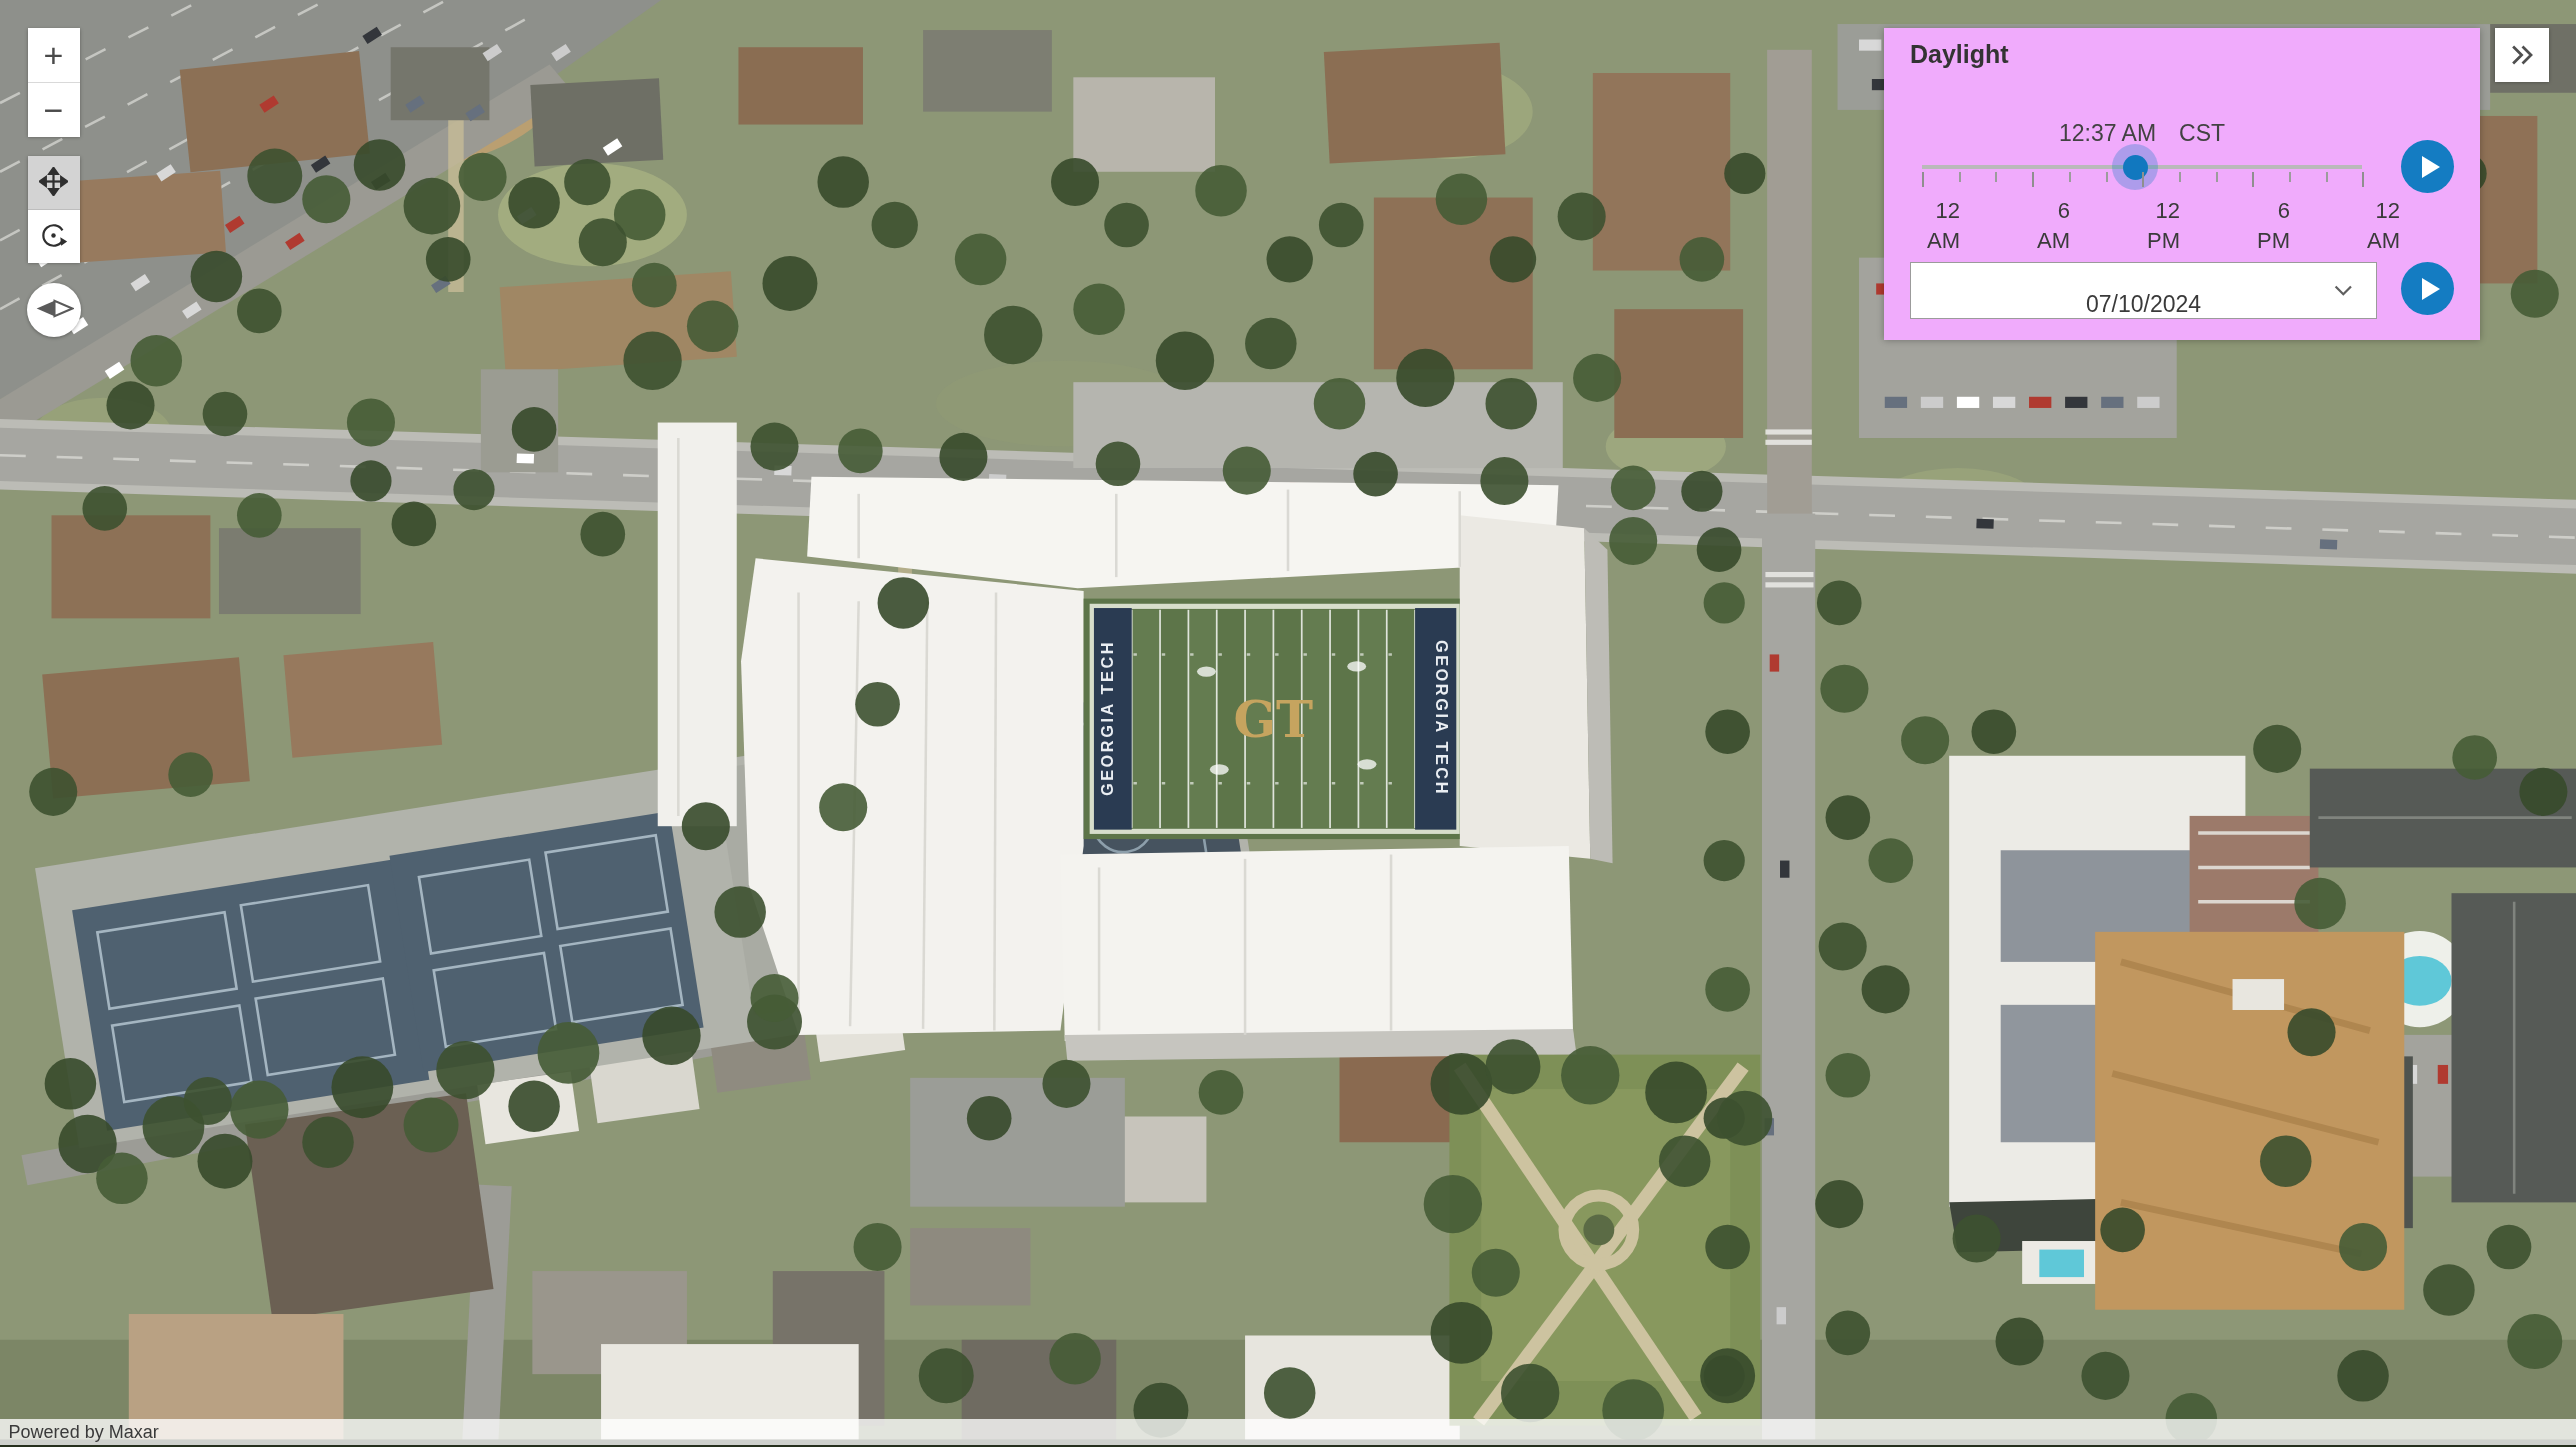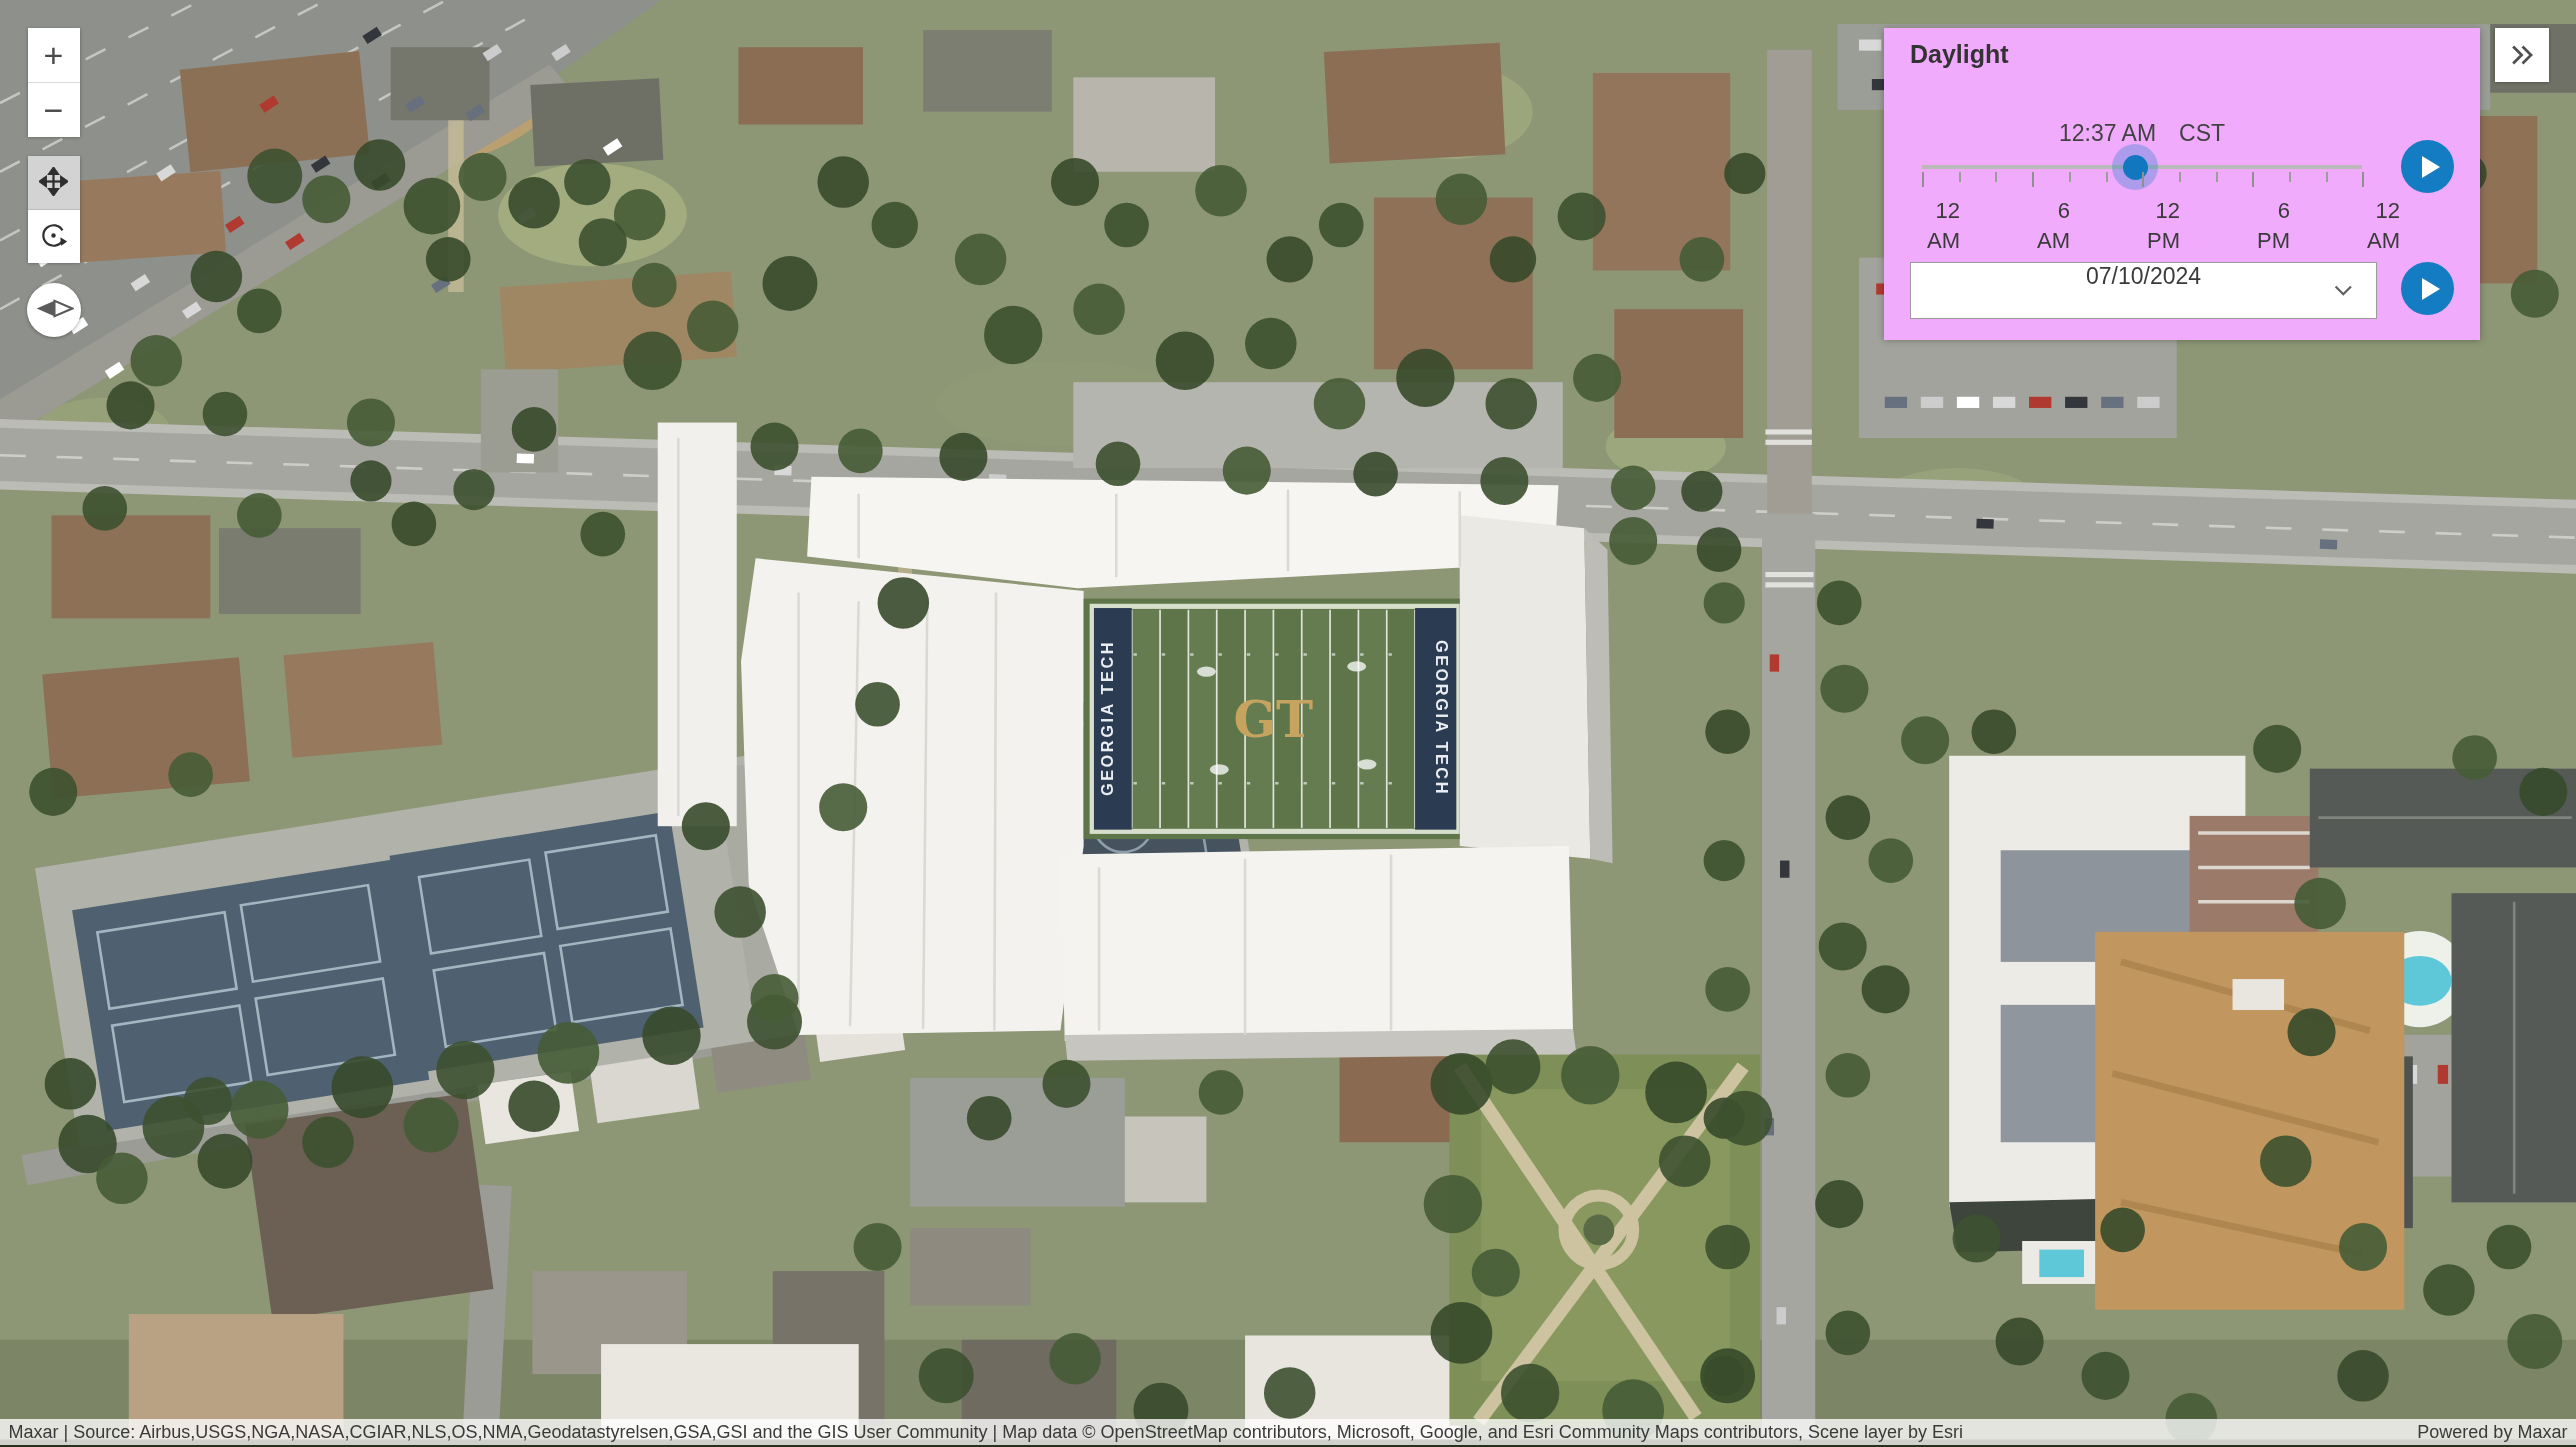--- a/index.html
+++ b/index.html
@@ -38,7 +38,7 @@
   .hlabel{position:absolute;width:77px;margin-left:-39px;text-align:right;color:#3a3a3a;
     font-size:22px;line-height:30px;}
   .datebox{position:absolute;left:26px;top:234px;width:465px;height:55px;border:1.3px solid #9b9b9b;
-    background:#fff;display:flex;align-items:flex-start;justify-content:center;cursor:pointer;
+    background:#fff;display:flex;align-items:flex-end;justify-content:center;cursor:pointer;
     font-size:23px;color:#3a3a3a;}
   .datebox svg{position:absolute;right:22px;top:20.6px;}
   .play{position:absolute;width:53px;height:53px;border-radius:50%;background:#147cc2;

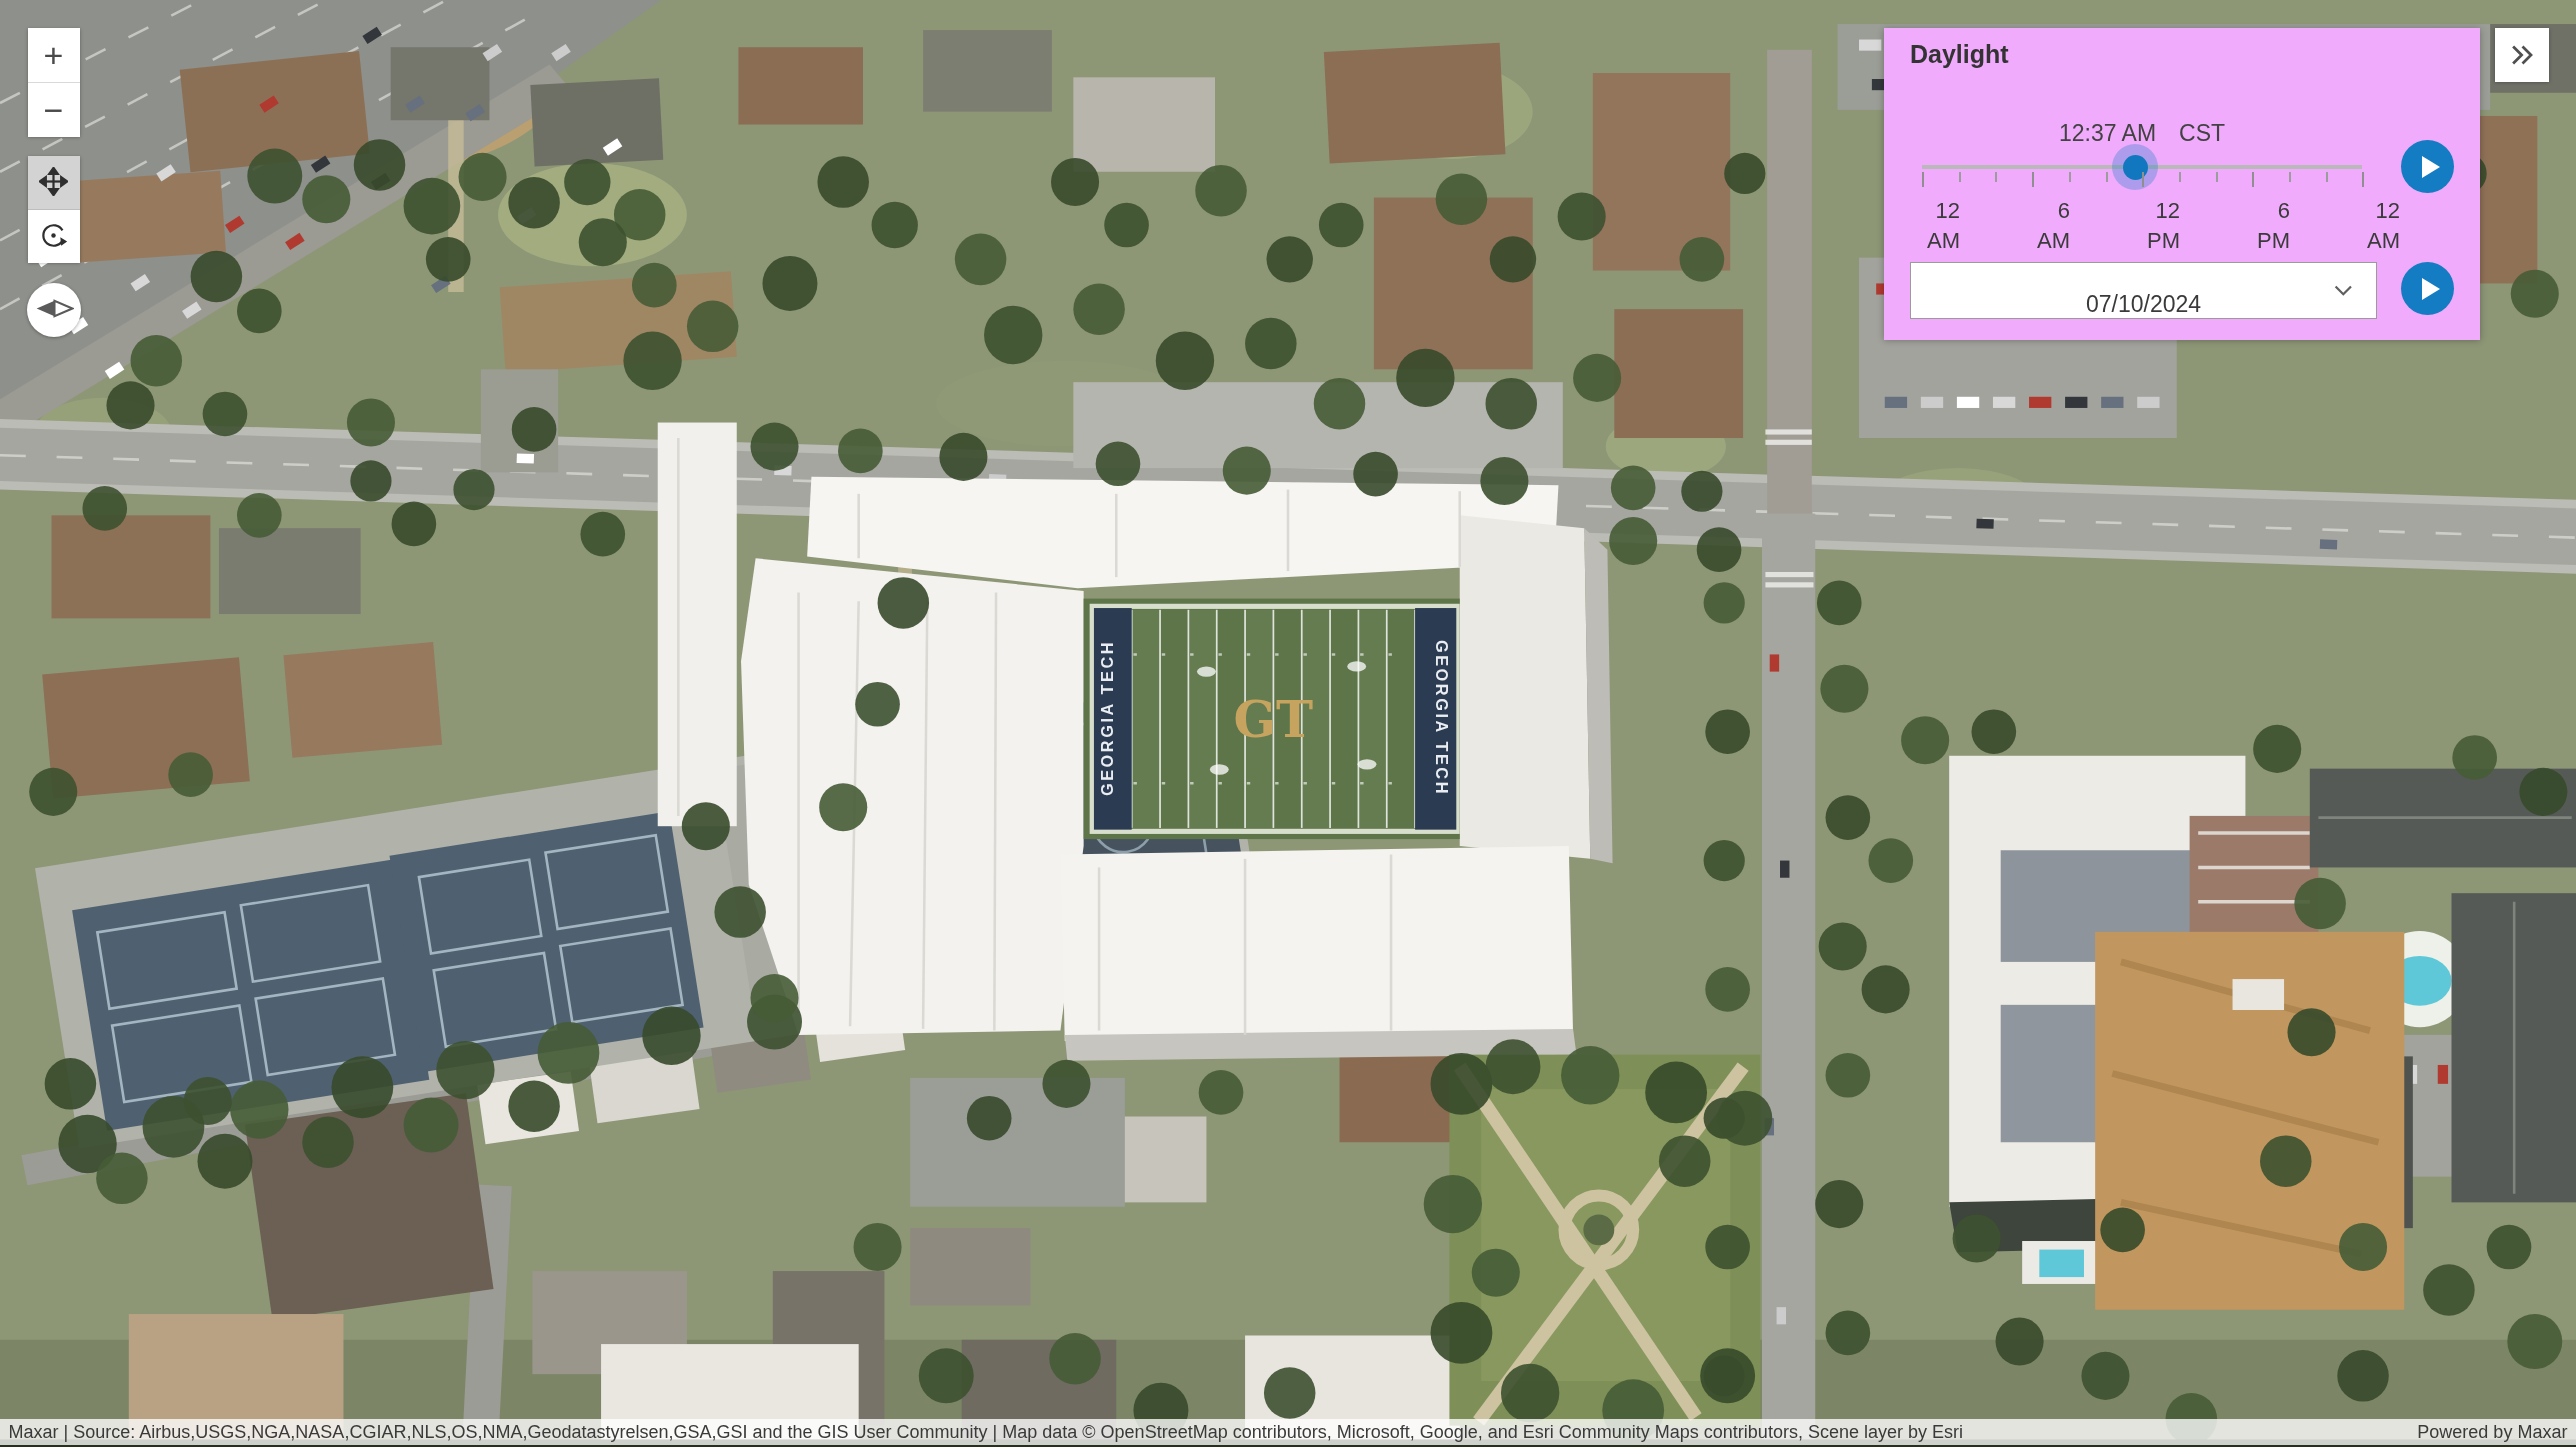--- a/index.html
+++ b/index.html
@@ -640,7 +640,6 @@
   </div>
 
   <div class="attrib">
-    <span class="src">Maxar | Source: Airbus,USGS,NGA,NASA,CGIAR,NLS,OS,NMA,Geodatastyrelsen,GSA,GSI and the GIS User Community | Map data © OpenStreetMap contributors, Microsoft, Google, and Esri Community Maps contributors, Scene layer by Esri</span>
     <span>Powered by Maxar</span>
   </div>
 

